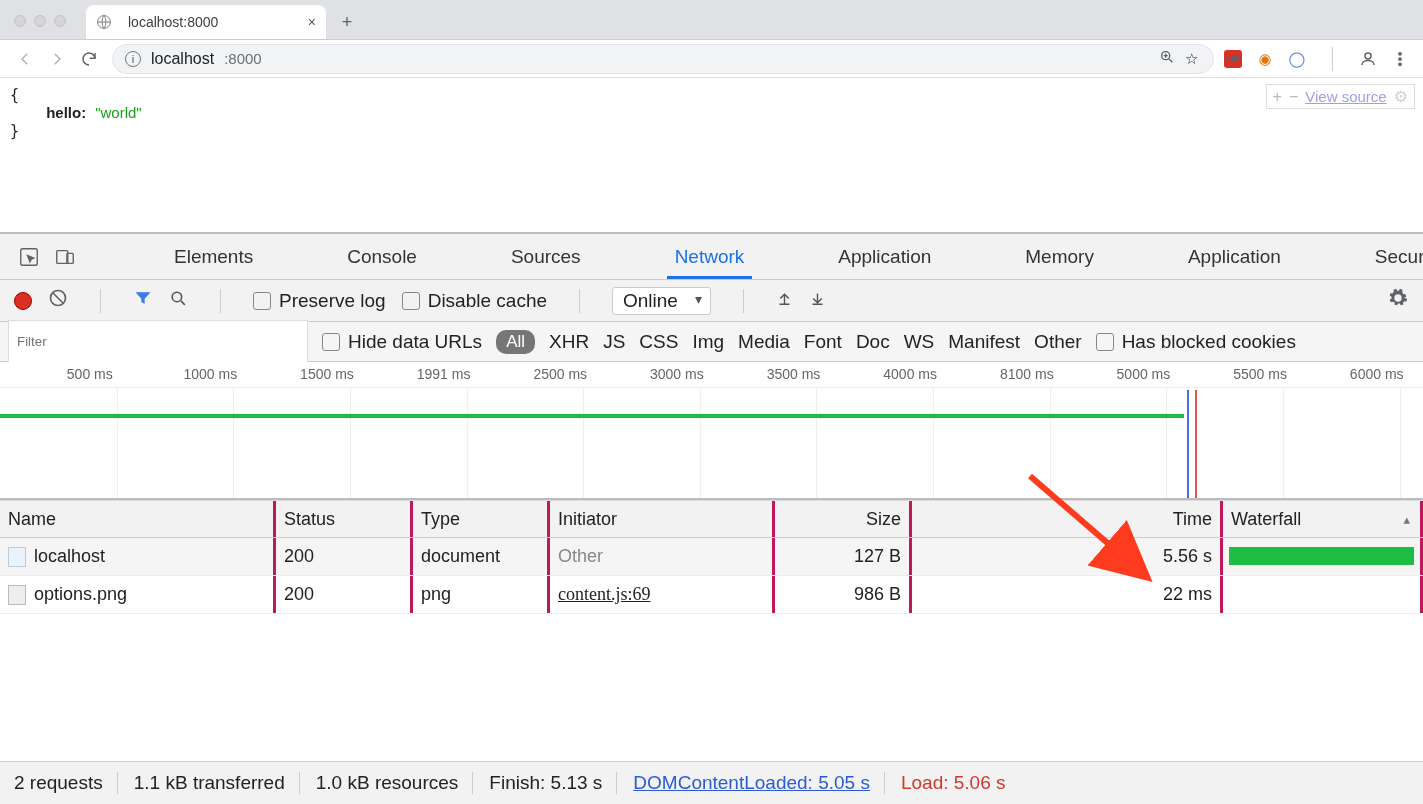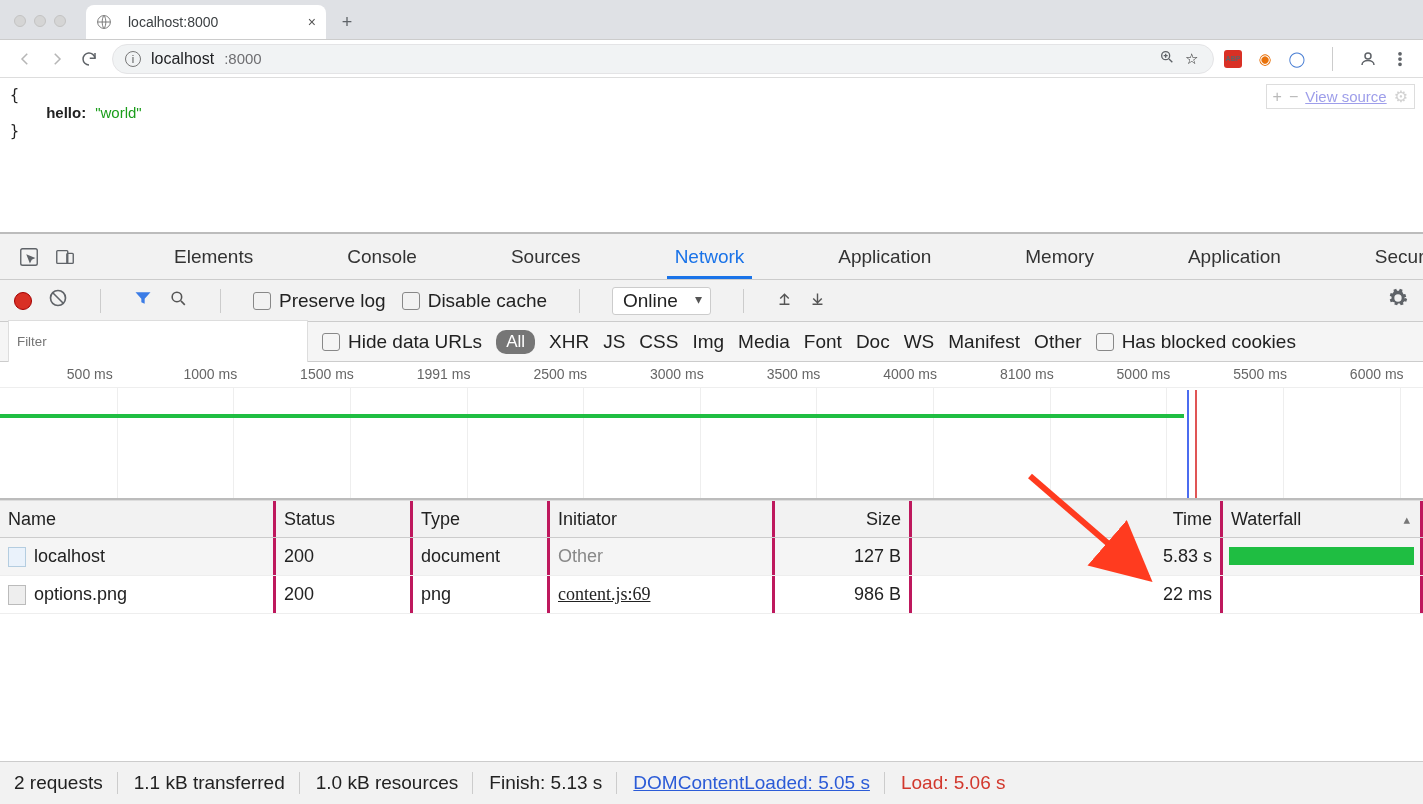--- a/index.html
+++ b/index.html
@@ -329,7 +329,7 @@
             <span class="gray">Other</span>
           </div>
           <div class="cell c-size">127 B</div>
-          <div class="cell c-time">5.83 s</div>
+          <div class="cell c-time">5.56 s</div>
           <div class="cell c-wf">
             <div class="wf-bar"></div>
           </div>

